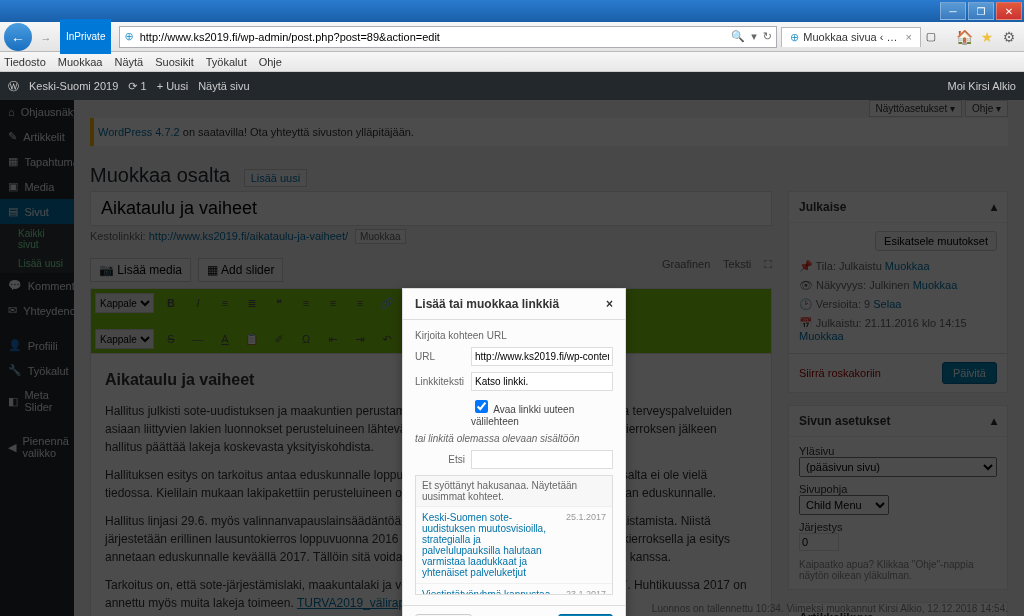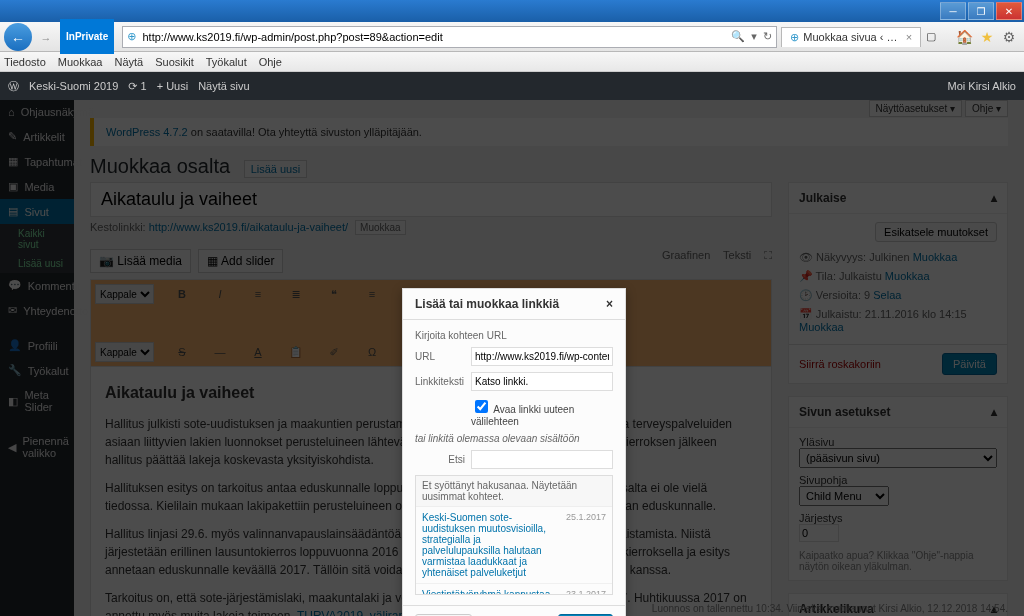--- a/index.html
+++ b/index.html
@@ -10,7 +10,7 @@
 .navbar{height:30px;background:linear-gradient(#f7f7f7,#e4e4e4);border-bottom:1px solid #b8b8b8;display:flex;align-items:center;padding:0 4px}
 .navback{width:28px;height:28px;border-radius:50%;background:linear-gradient(#4a9de0,#1a6fc0);color:#fff;display:flex;align-items:center;justify-content:center;font-size:14px;margin-right:4px}
 .navfwd{width:20px;height:20px;color:#888;display:flex;align-items:center;justify-content:center}
-.inprivate{background:#0078d7;color:#fff;font-size:10px;padding:12px 6px;margin:0 4px;font-weight:bold}
+.inprivate{background:#0078d7;color:#fff;font-size:10px;padding:12px 6px;margin:0 4px;font-weight:normal}
 .addrbar{flex:1;height:22px;border:1px solid #abadb3;background:#fff;display:flex;align-items:center;padding:0 4px;margin:0 4px}
 .addrbar input{flex:1;border:none;outline:none;font-size:11px}
 .addricons{display:flex;gap:6px;color:#666;font-size:11px}

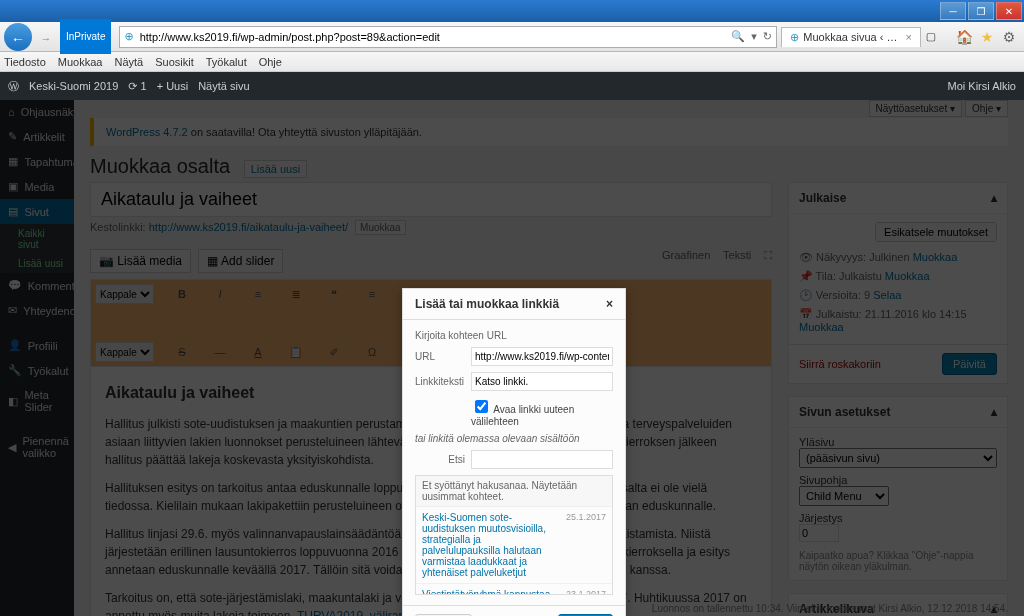--- a/index.html
+++ b/index.html
@@ -26,7 +26,7 @@
 .wpside .mi.active{background:#0073aa;color:#fff}
 .wpside .sub{padding:4px 8px 4px 18px;color:#8ea;font-size:10px;background:#32373c}
 .wpmain{flex:1;padding:36px 16px 10px 16px;overflow:hidden;position:relative}
-.notice{border-left:4px solid #ffba00;background:#fff;padding:8px 12px;margin-bottom:9px;font-size:11px}
+.notice{border-left:4px solid #ffba00;background:#fff;padding:8px 4px;margin-bottom:18px;font-size:11px}
 .notice a{color:#0073aa}
 h1.page{font-size:20px;font-weight:400;margin:4px 0;color:#23282d}
 h1.page .addnew{font-size:11px;border:1px solid #ccc;padding:2px 6px;margin-left:8px;color:#0073aa;background:#f7f7f7}

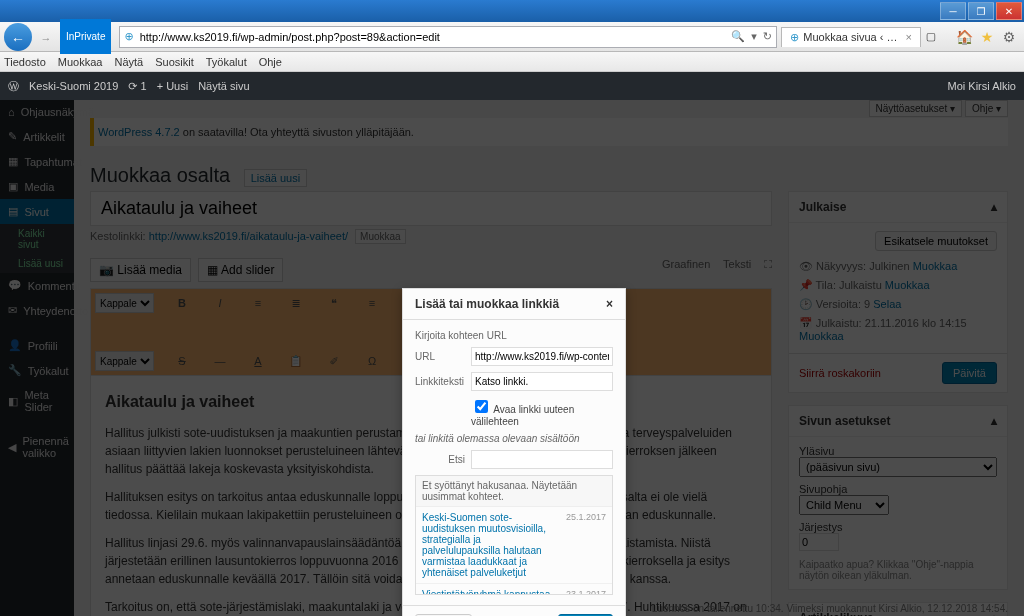--- a/index.html
+++ b/index.html
@@ -268,8 +268,8 @@
             </h2>
           <div class="mb">
             <div style="text-align:right;margin-bottom:6px"><button class="btn-sec">Esikatsele muutokset</button></div>
+            <div class="row">📌 <span>Tila: Julkaistu </span><a>Muokkaa</a></div>
             <div class="row">👁 <span>Näkyvyys: Julkinen </span><a>Muokkaa</a></div>
-            <div class="row">📌 <span>Tila: Julkaistu </span><a>Muokkaa</a></div>
             <div class="row">🕑 <span>Versioita: 9 </span><a>Selaa</a></div>
             <div class="row">📅 <span>Julkaistu: 21.11.2016 klo 14:15</span><br><a>Muokkaa</a></div>
           </div>

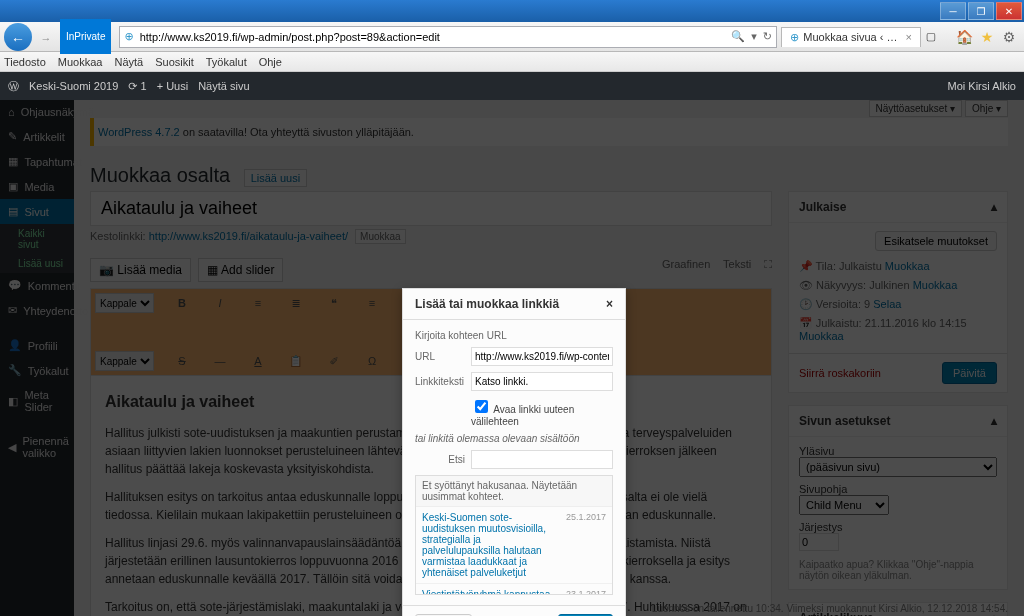--- a/index.html
+++ b/index.html
@@ -40,7 +40,7 @@
 .mediab{margin:6px 0}
 .mediab button{border:1px solid #ccc;background:#f7f7f7;padding:4px 8px;font-size:12px;margin-right:4px}
 .edtabs{float:right;font-size:11px;color:#666}
-.toolbar{border:1px solid #ddd;background:#fdba74;padding:4px;display:flex;flex-wrap:wrap;gap:18px;align-items:flex-start}
+.toolbar{border:1px solid #ddd;background:#84cc16;padding:4px;display:flex;flex-wrap:wrap;gap:7px;align-items:flex-start}
 .toolbar .tb{width:20px;height:20px;display:flex;align-items:center;justify-content:center;font-size:11px;color:#555}
 .toolbar select{font-size:10px;height:20px;border:1px solid #ccc}
 .content{border:1px solid #ddd;border-top:none;background:#fff;padding:14px;font-size:12px;line-height:1.5;color:#333;height:340px;overflow:hidden}

